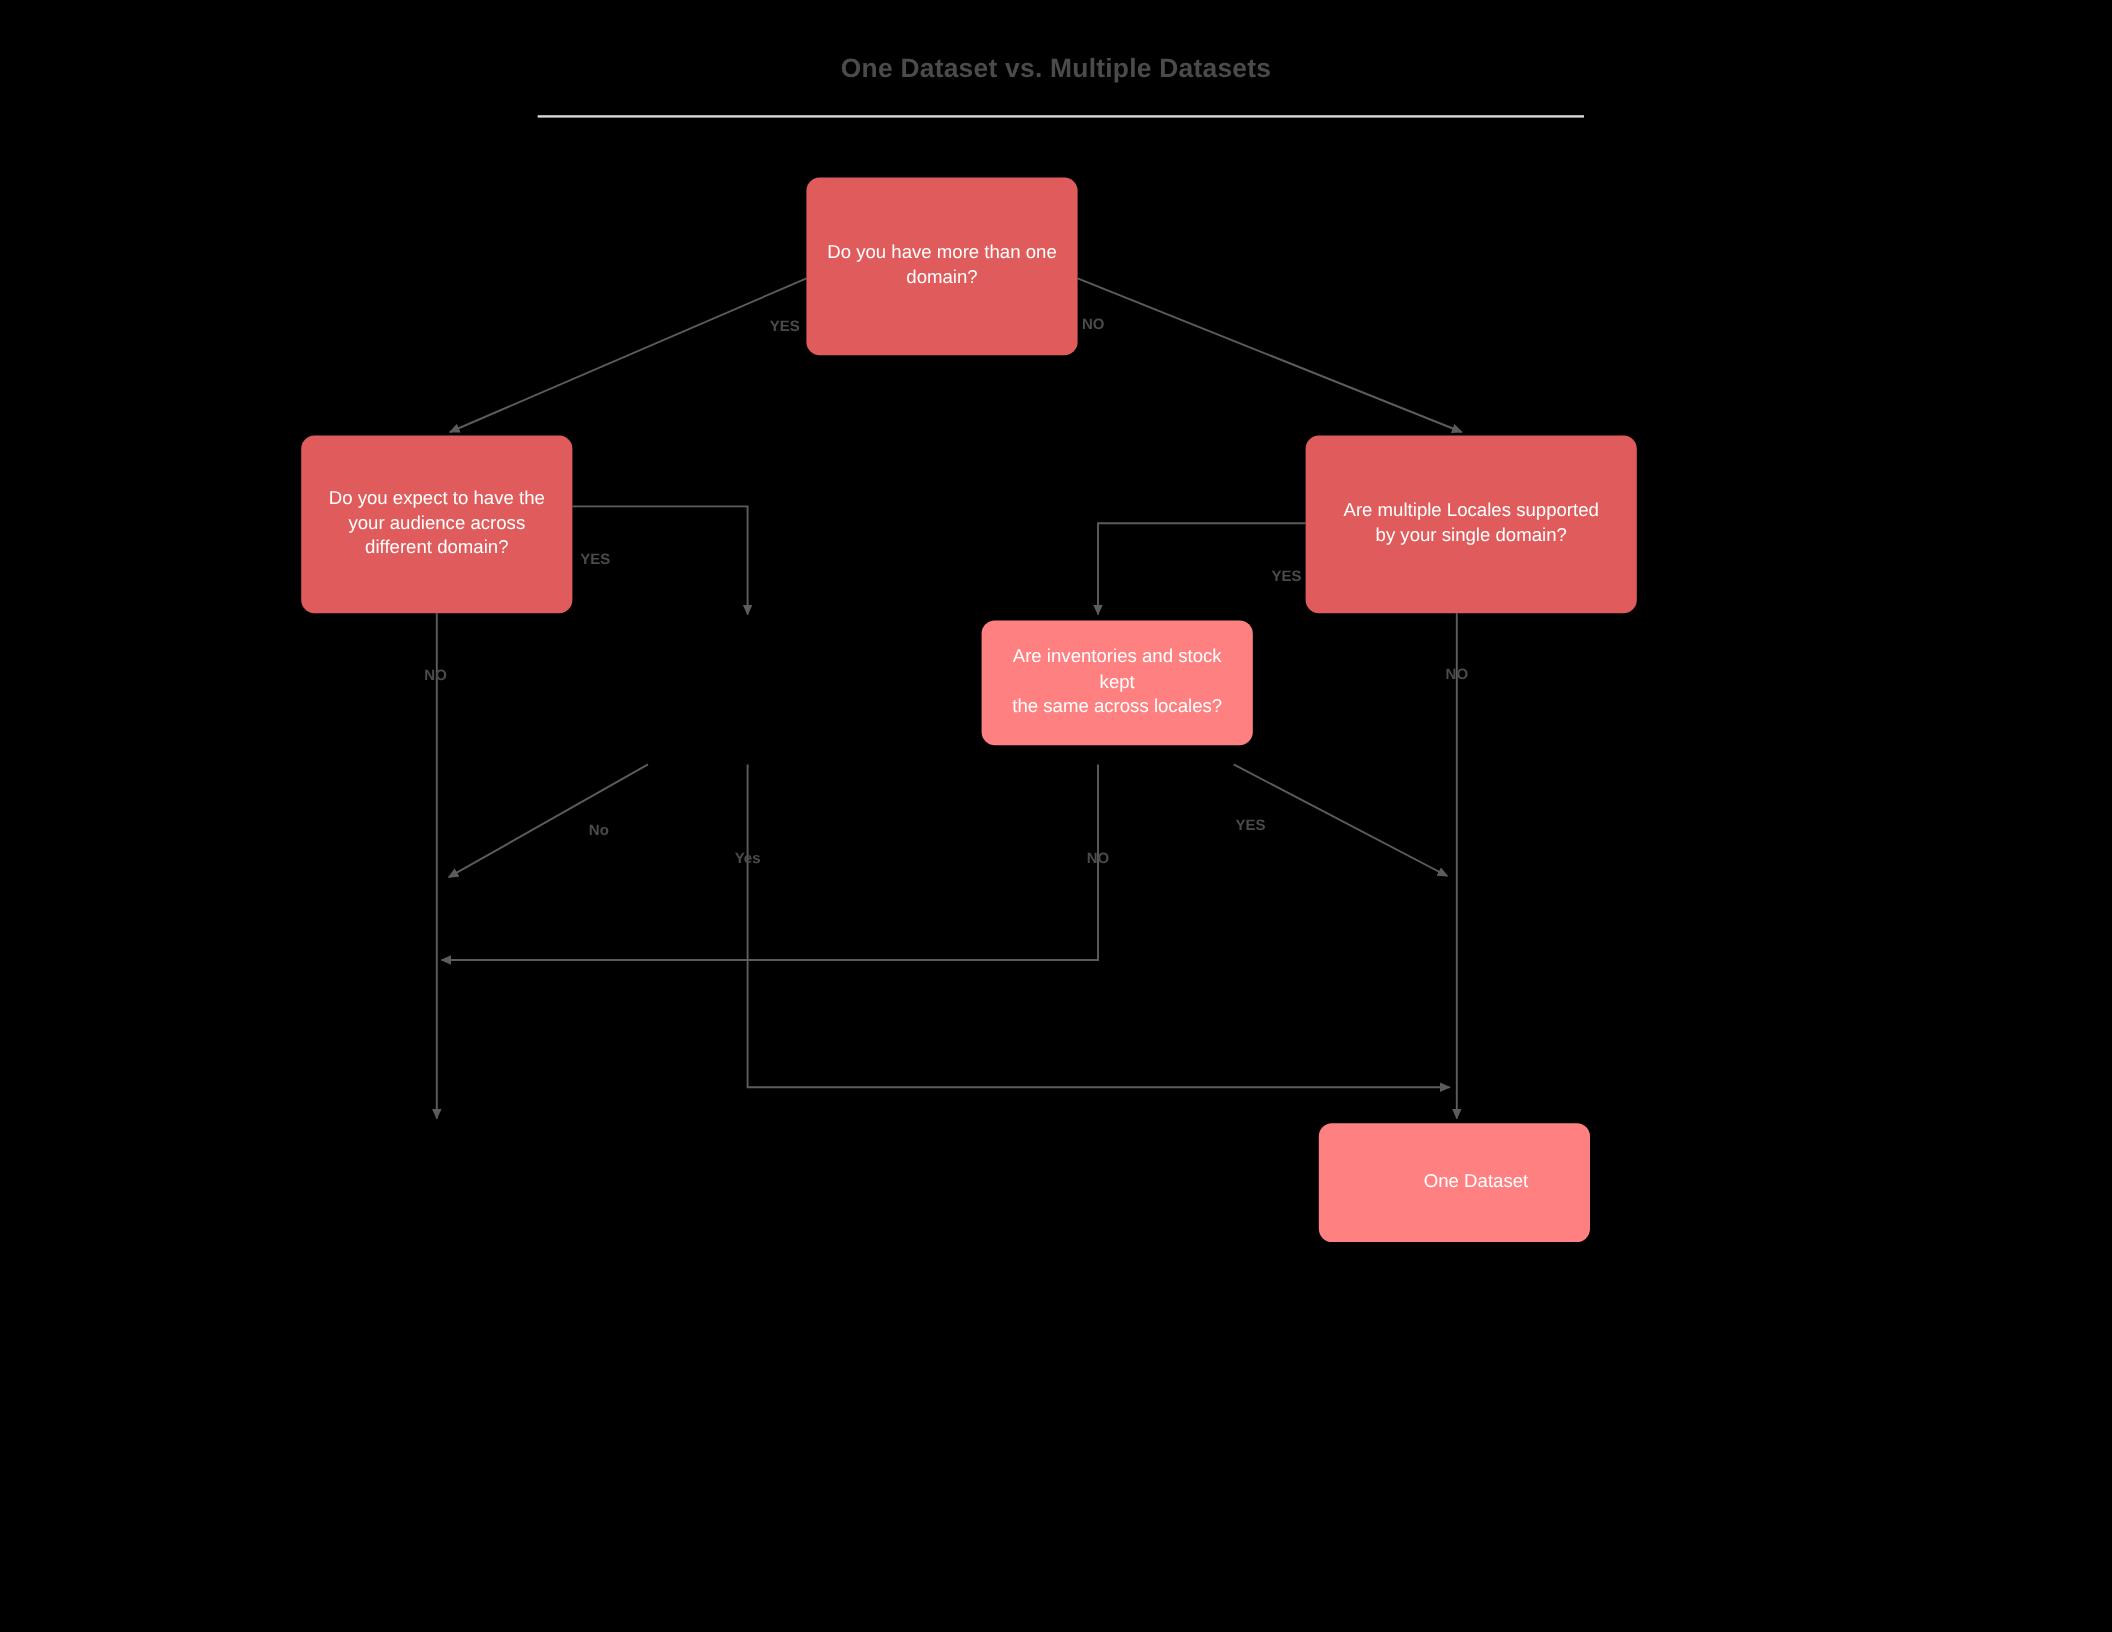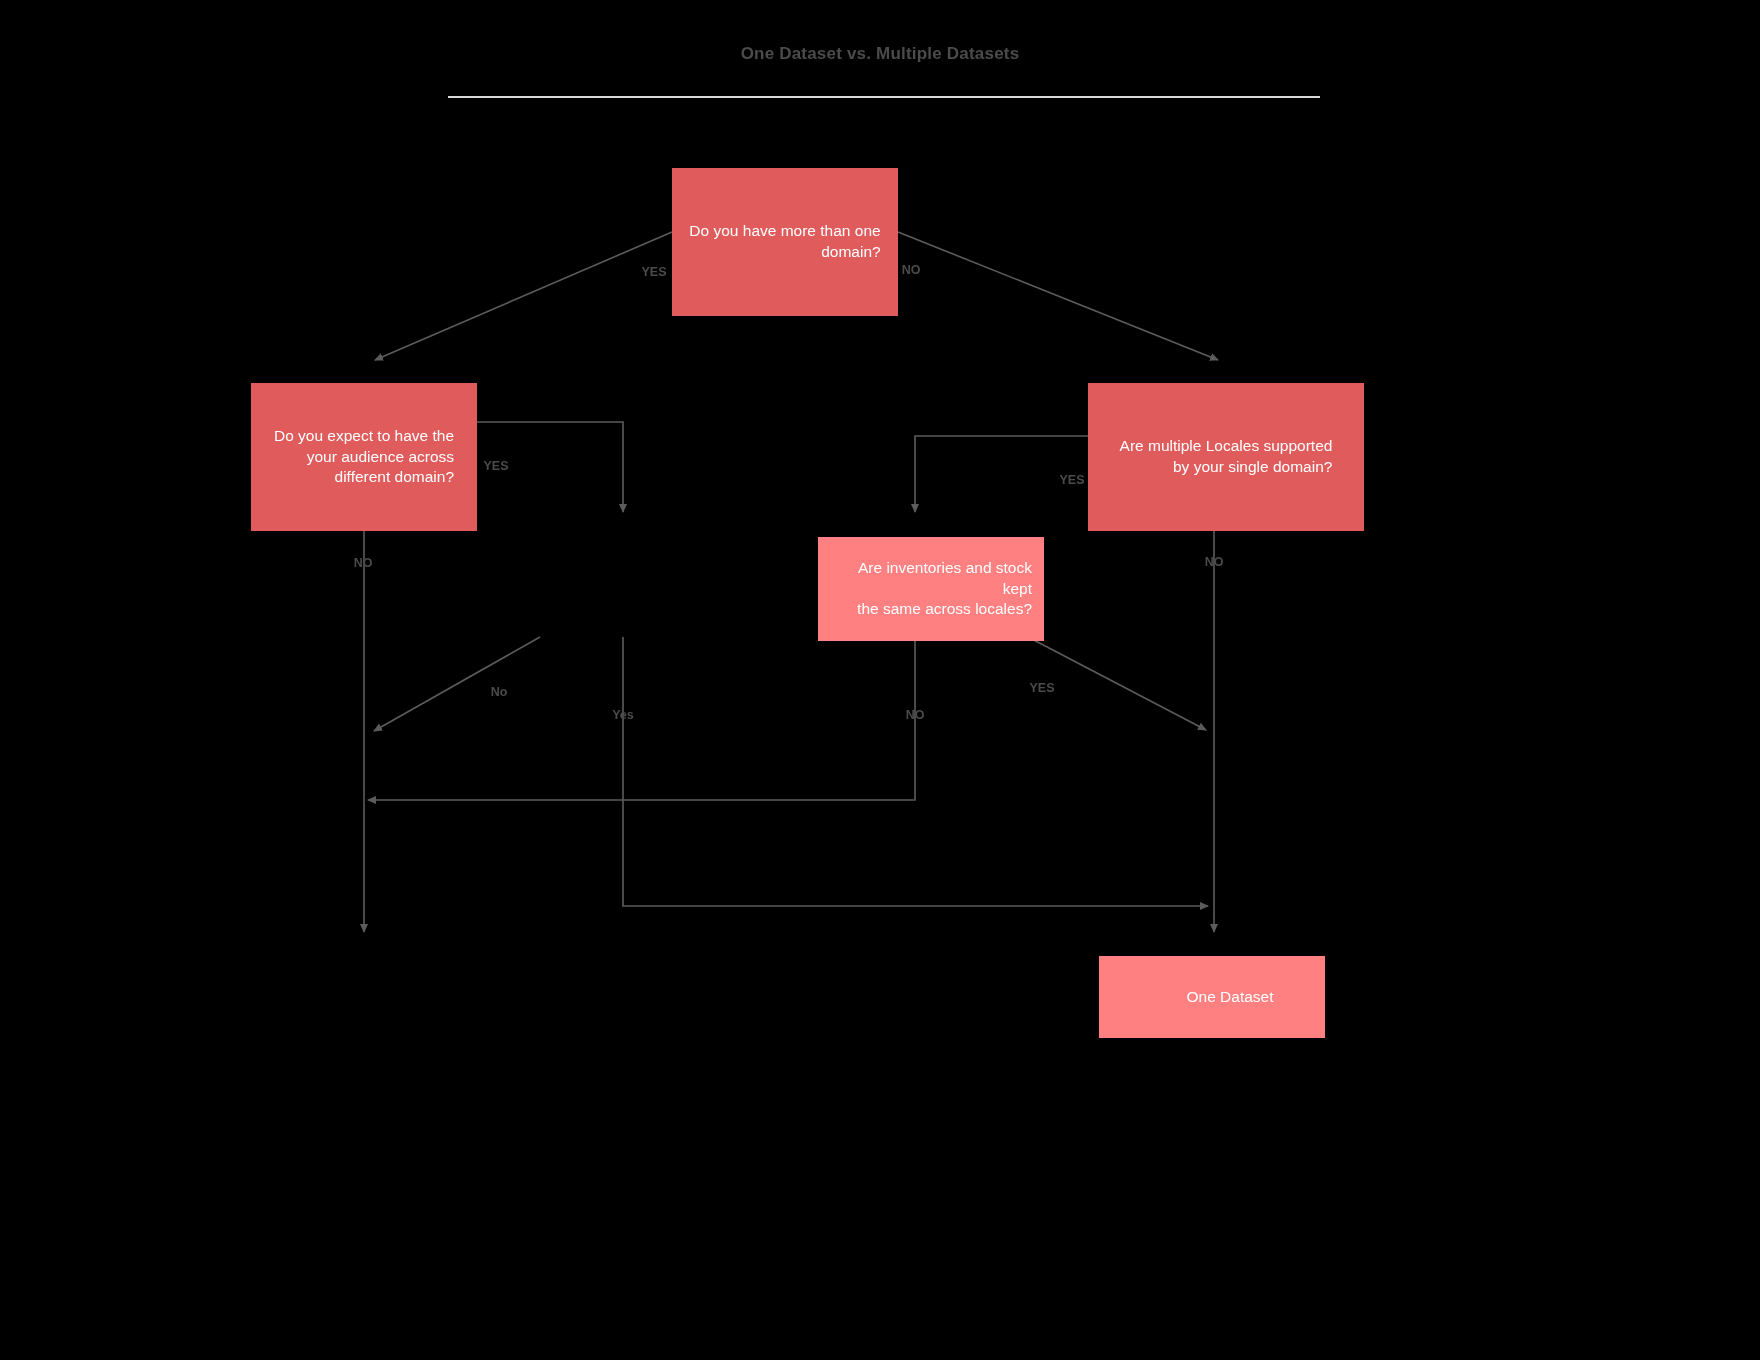--- a/index.html
+++ b/index.html
@@ -28,7 +28,7 @@
     top: 44px;
     width: 1760px;
     text-align: center;
-    font-size: 17px;
+    font-size: 22px;
     font-weight: bold;
     color: #4b4b4b;
     letter-spacing: 0.2px;

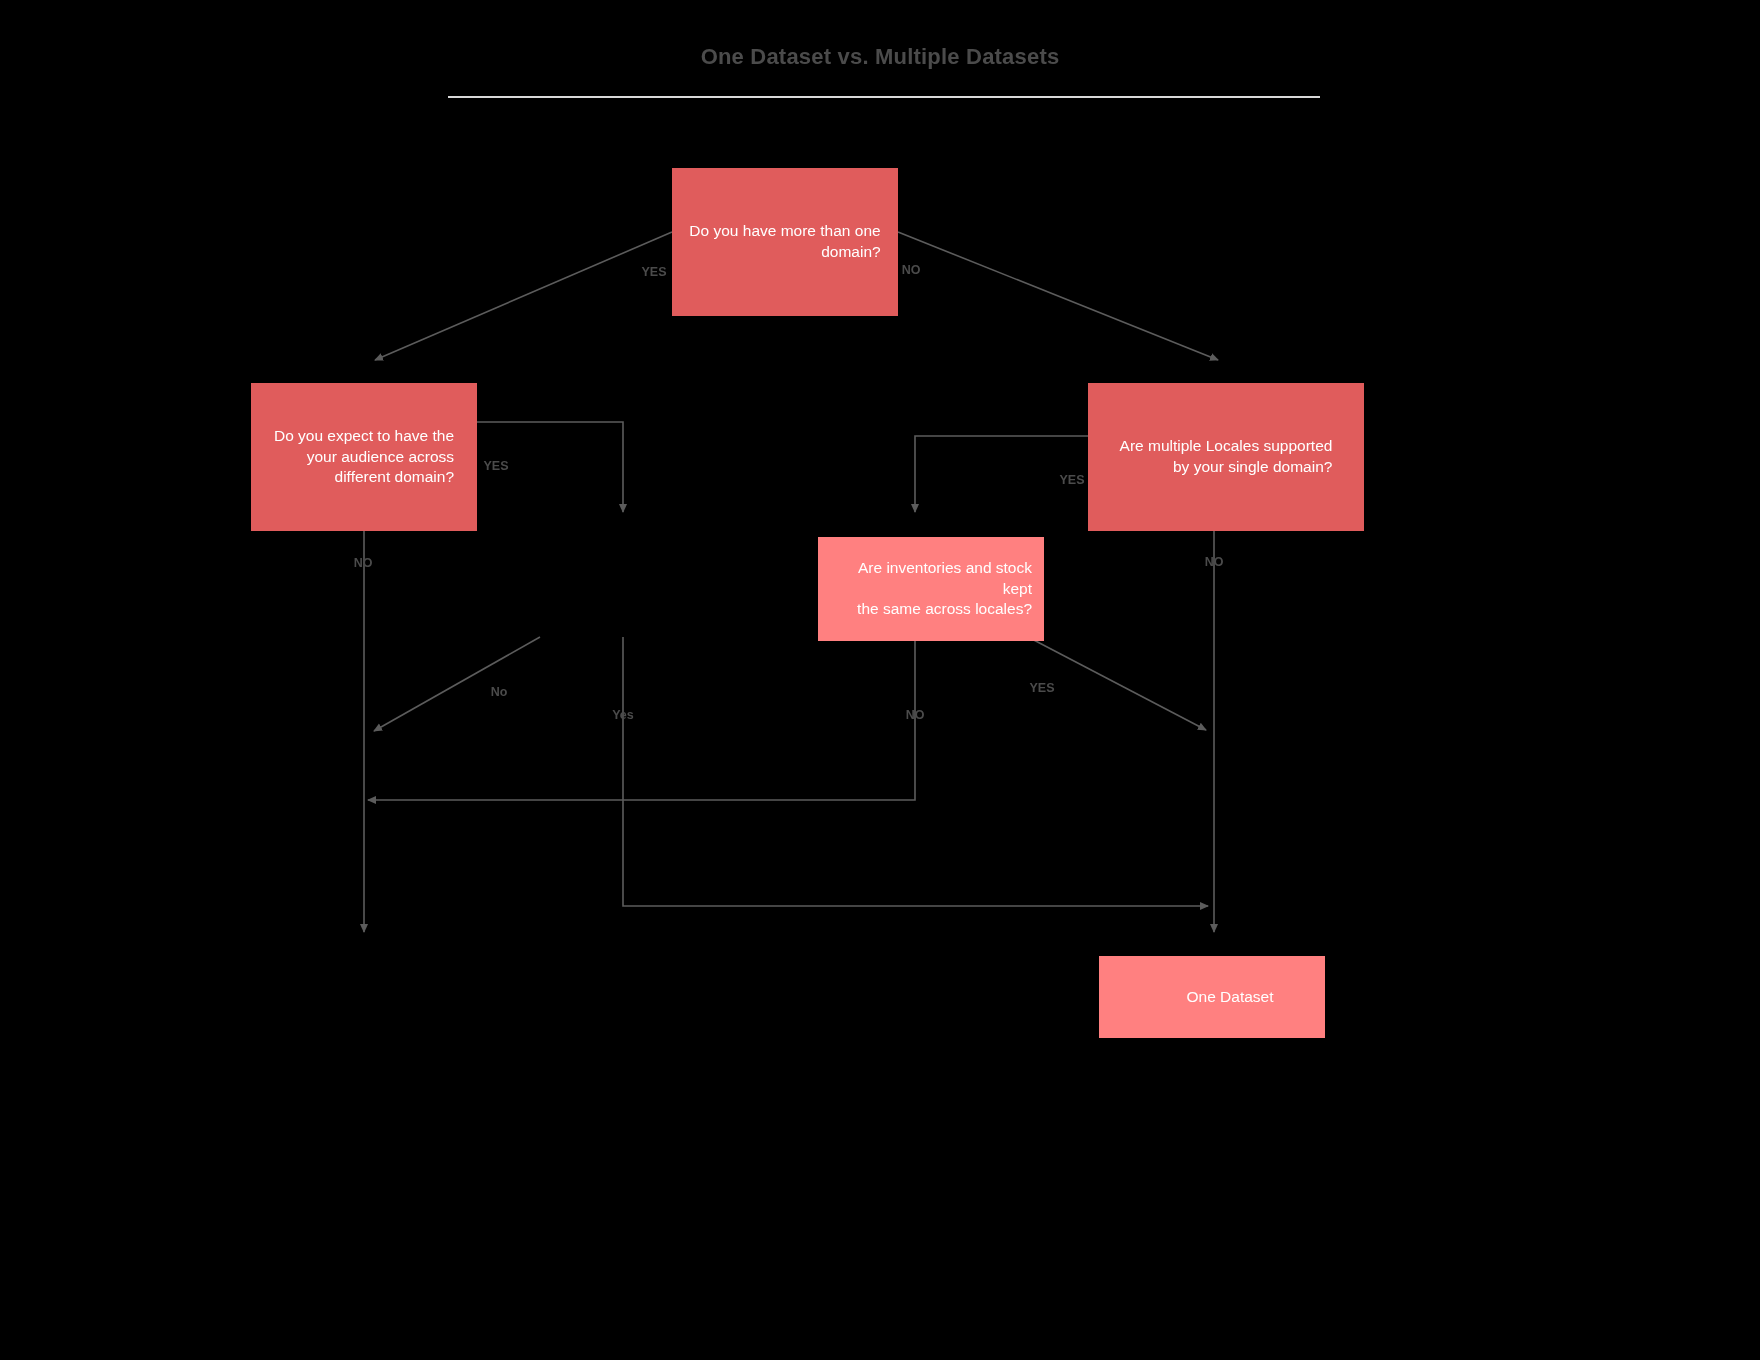--- a/index.html
+++ b/index.html
@@ -44,17 +44,16 @@
   .node {
     position: absolute;
     box-sizing: border-box;
-    border-radius: 0;
+    border-radius: 11px;
     display: flex;
     align-items: center;
     justify-content: center;
-    text-align: right;
+    text-align: center;
     color: #ffffff;
     font-size: 15.5px;
     line-height: 1.33;
     padding: 8px 12px;
     white-space: pre-line;
-    margin-top: 20px;
   }
   .node.dark { background: #e05c5c; }
   .node.light { background: #ff8080; }

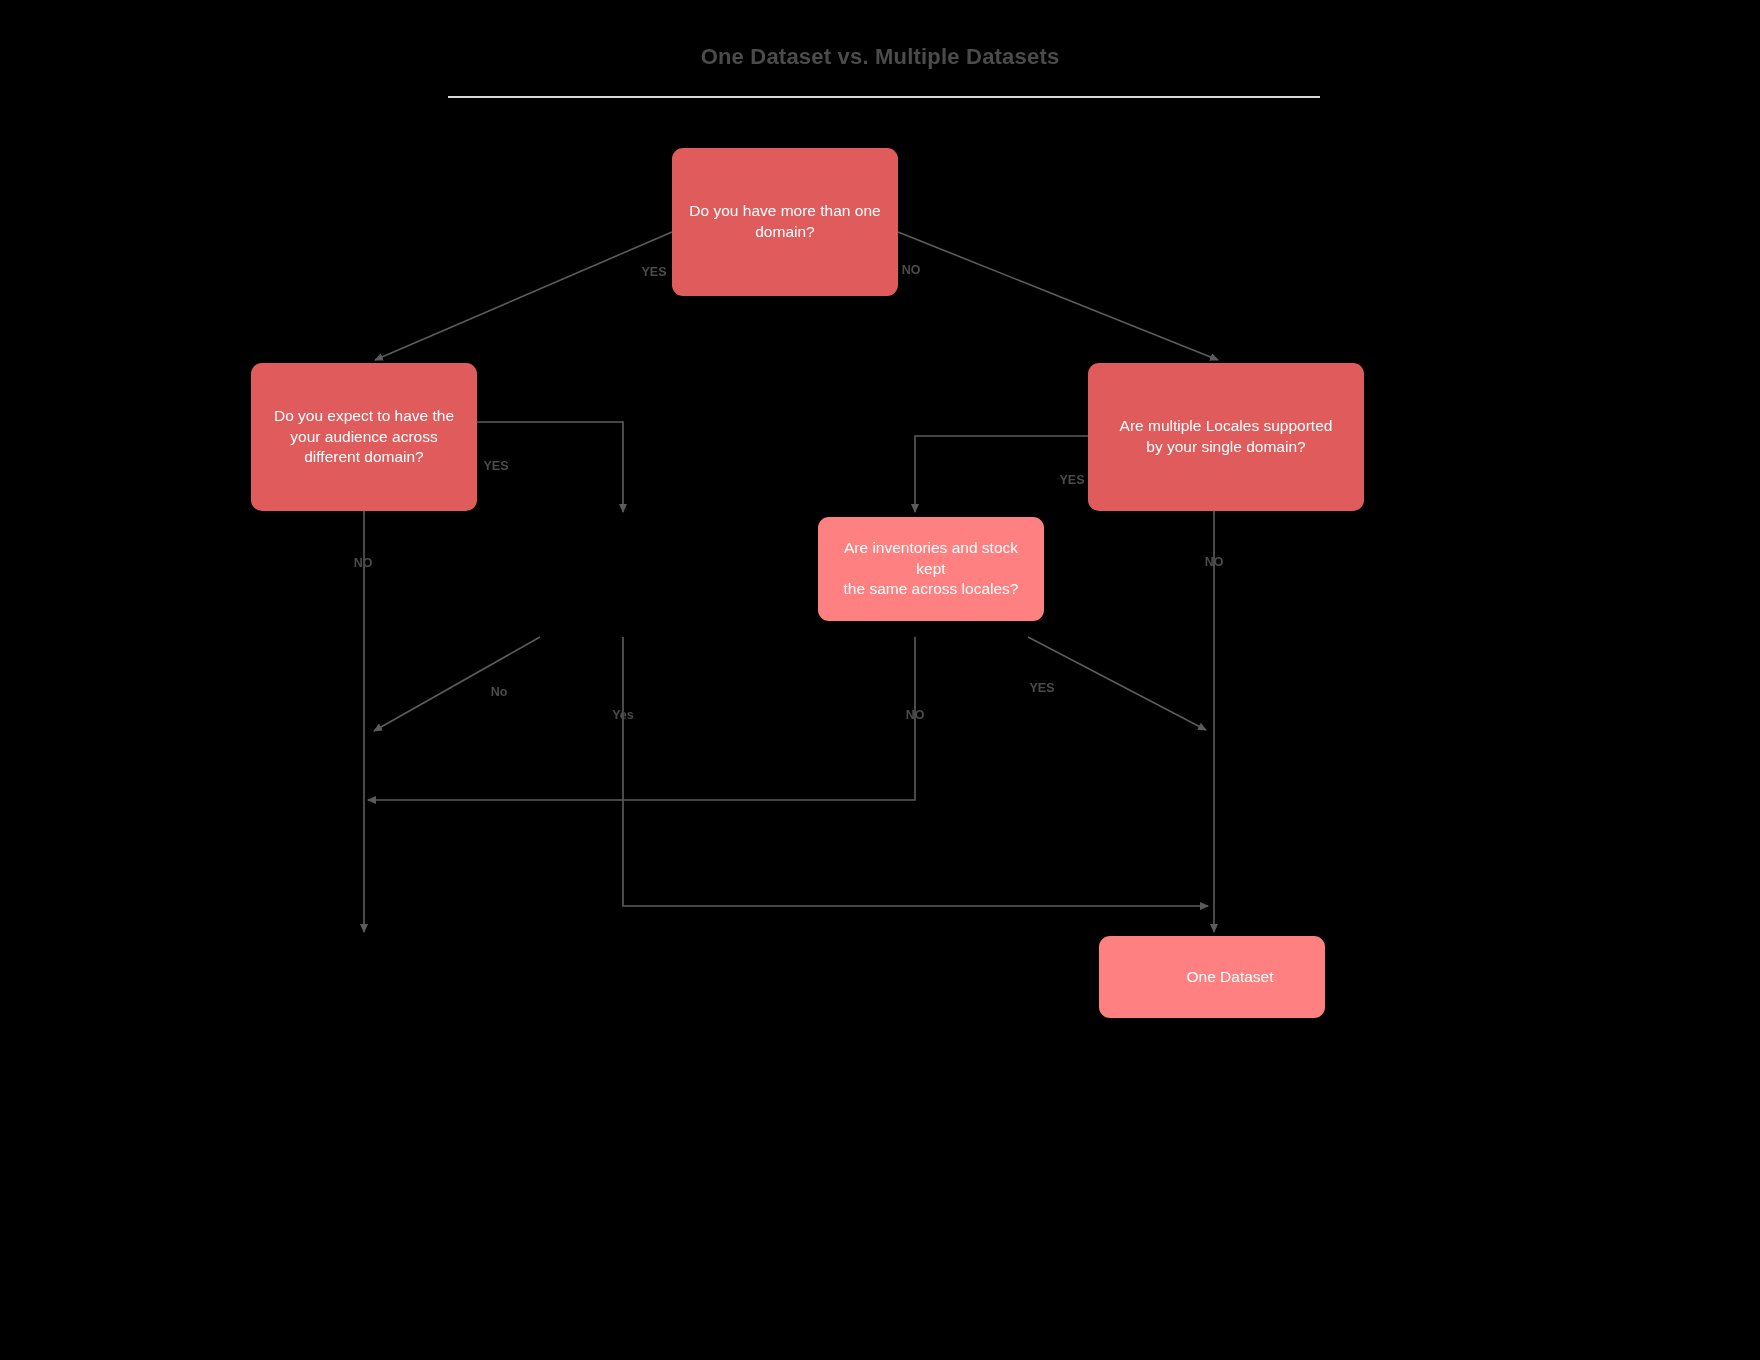--- a/index.html
+++ b/index.html
@@ -122,7 +122,7 @@
 the same across locales?</div>
 
 
-  <div class="node light" style="left:1099px; top:936px; width:226px; height:82px;padding-left:48px;">One Dataset</div>
+  <div class="node light" style="left:1099px; top:936px; width:226px; height:99px;padding-left:48px;">One Dataset</div>
 
   <div class="edge-label" style="left:654px; top:228px;">YES</div>
   <div class="edge-label" style="left:911px; top:226px;">NO</div>

